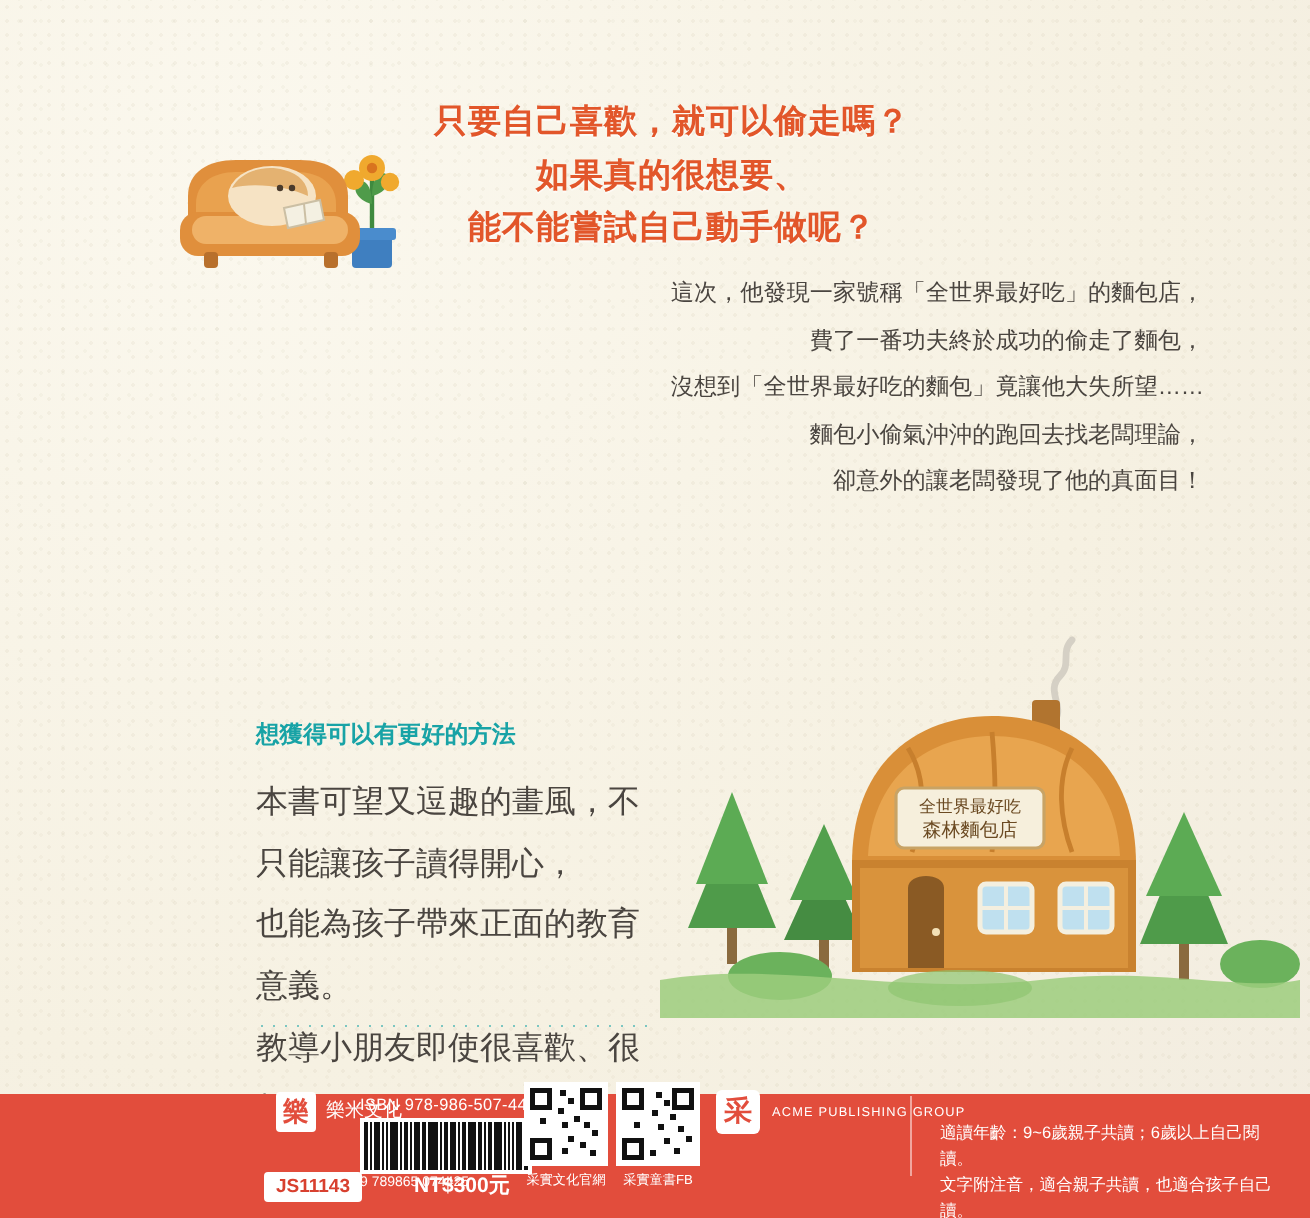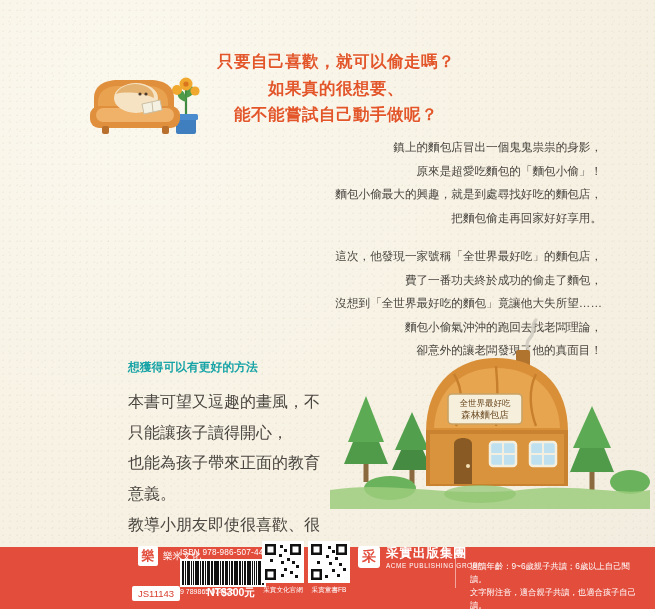--- a/index.html
+++ b/index.html
@@ -188,10 +188,6 @@
   </div>
 
   <div class="body-copy">
-    <p style="white-space:pre-line">鎮上的麵包店冒出一個鬼鬼祟祟的身影，
-原來是超愛吃麵包的「麵包小偷」！
-麵包小偷最大的興趣，就是到處尋找好吃的麵包店，
-把麵包偷走再回家好好享用。</p>
     <p style="white-space:pre-line">這次，他發現一家號稱「全世界最好吃」的麵包店，
 費了一番功夫終於成功的偷走了麵包，
 沒想到「全世界最好吃的麵包」竟讓他大失所望……

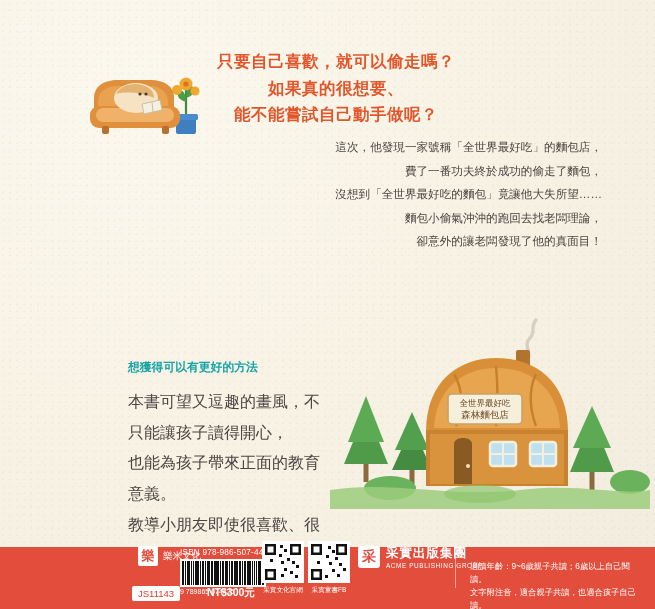--- a/index.html
+++ b/index.html
@@ -365,7 +365,6 @@
     <div class="acme">
       <div class="acme-mark">采</div>
       <div class="acme-txt">
-        <div class="cn">采實出版集團</div>
         <div class="en">ACME PUBLISHING GROUP</div>
       </div>
     </div>

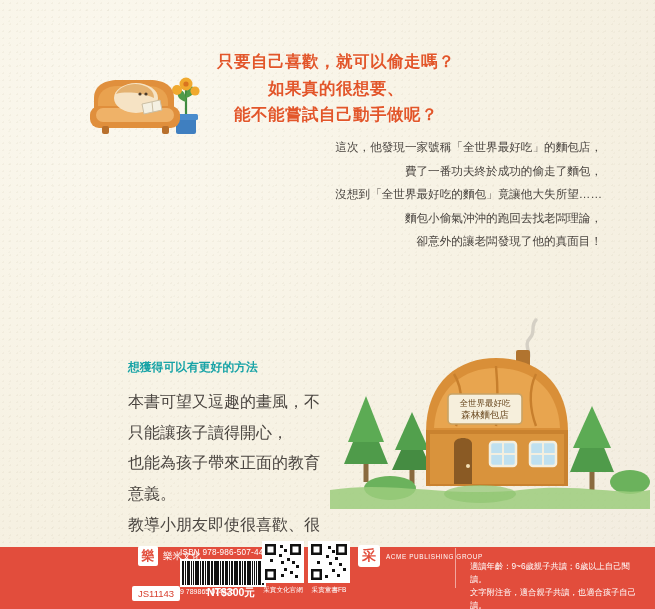--- a/index.html
+++ b/index.html
@@ -98,7 +98,7 @@
   }
   .code-tag{
     position:absolute;left:132px;top:586px;
-    background:#fff;color:#d8402f;font-size:9.5px;font-weight:normal;
+    background:#fff;color:#d8402f;font-size:9.5px;font-weight:bold;
     padding:2px 6px;border-radius:2px;
   }
   .price{

